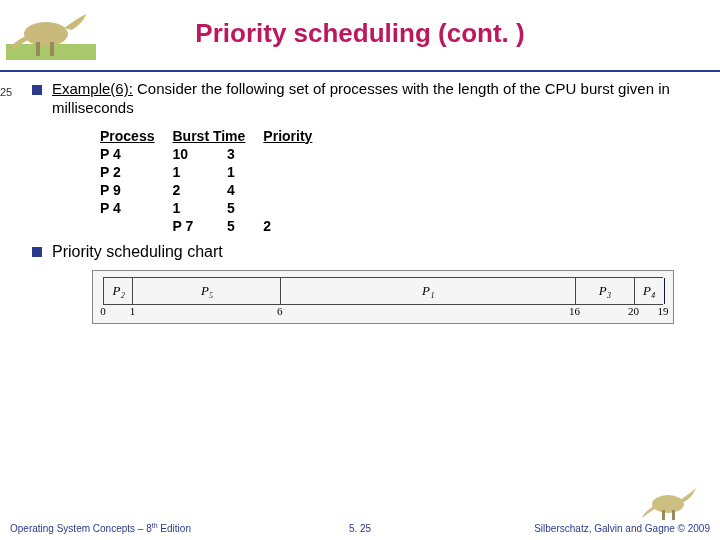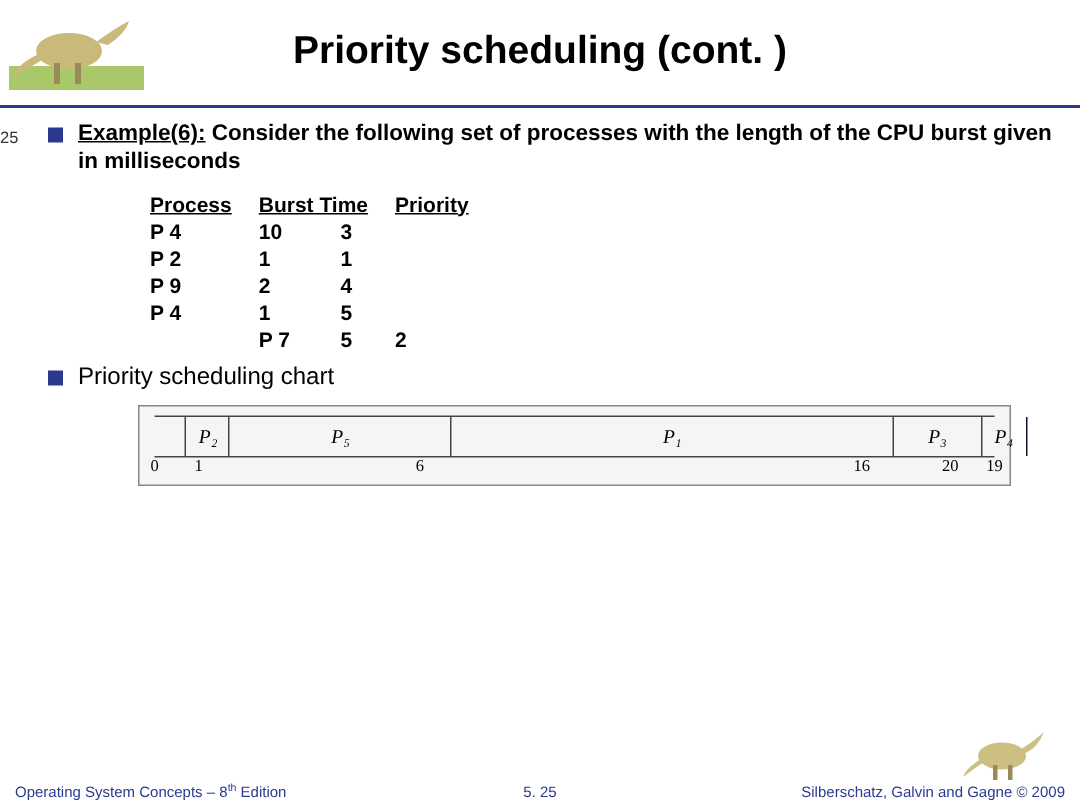--- a/index.html
+++ b/index.html
@@ -30,7 +30,7 @@
     font-size: 26px;
     font-weight: bold;
     padding-top: 18px;
-    color: #000000;
+    color: #be185d;
   }
   .page-num {
     position: absolute;

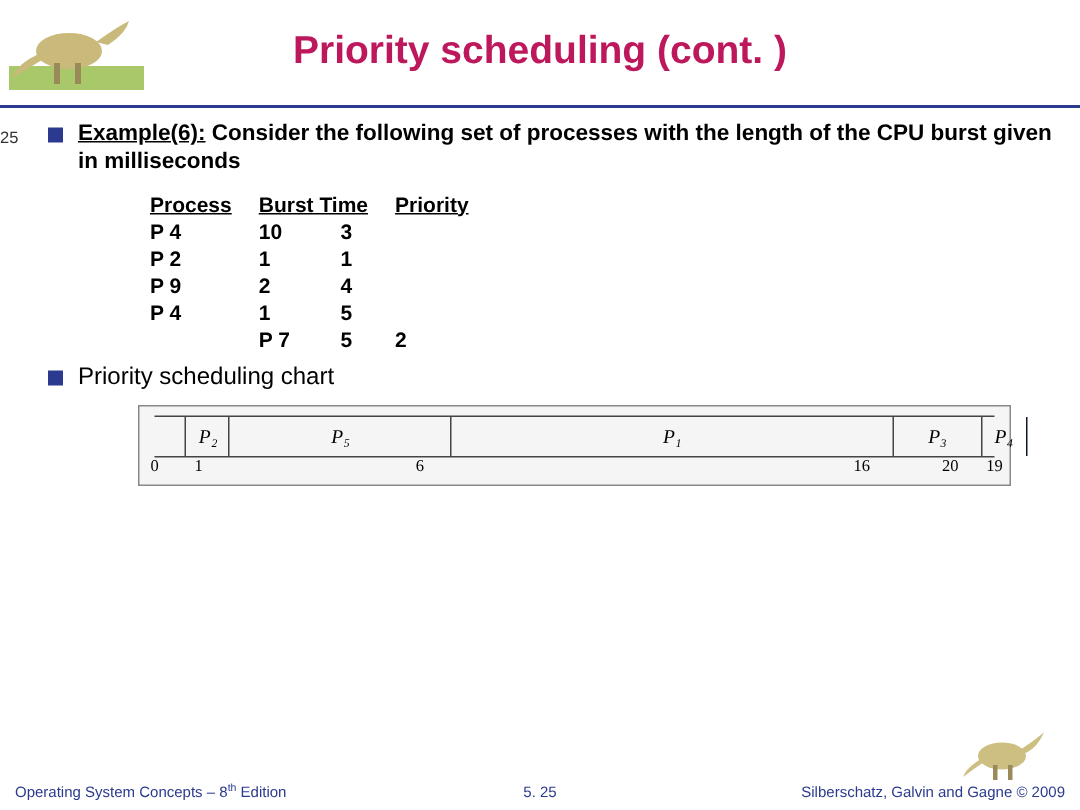--- a/index.html
+++ b/index.html
@@ -60,7 +60,7 @@
   }
   .bullet .txt {
     font-size: 15px;
-    font-weight: bold;
+    font-weight: normal;
     line-height: 1.25;
   }
   .example-label {

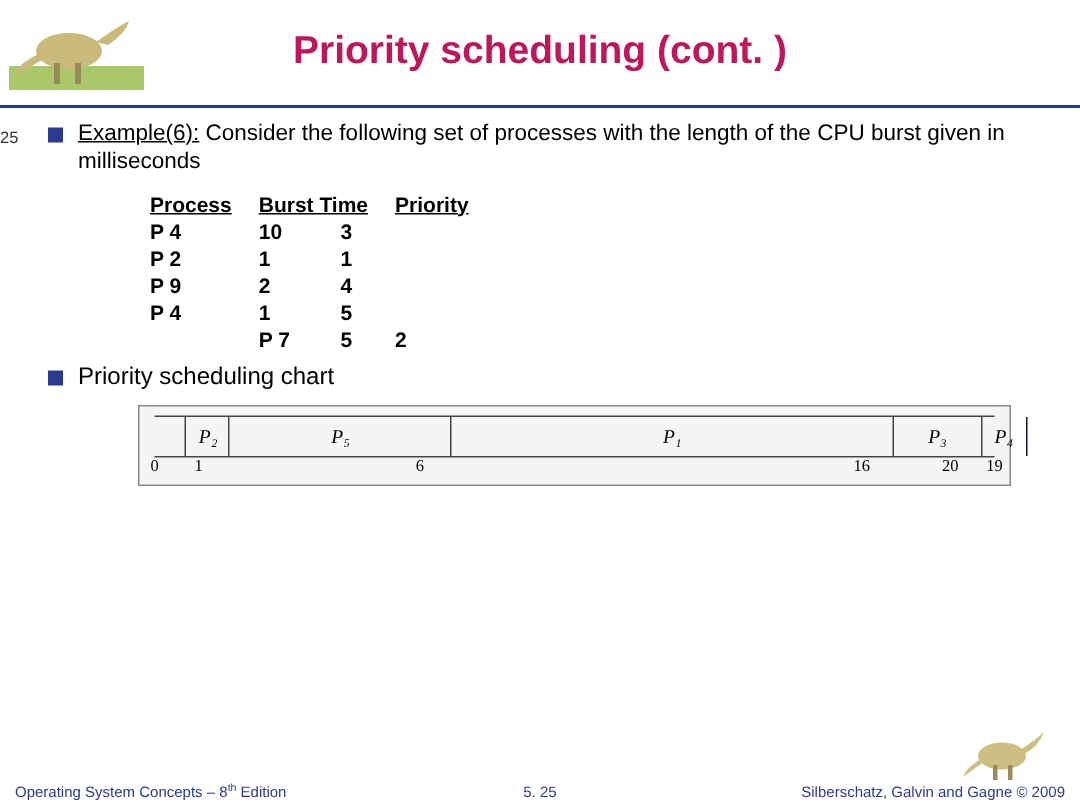--- a/index.html
+++ b/index.html
@@ -108,7 +108,6 @@
     font-size: 13px;
     font-style: italic;
     font-family: 'Times New Roman', serif;
-    margin-left: 20px;
   }
   .gantt-seg:last-child { border-right: 1px solid #0f172a; }
   .gantt-ticks {

